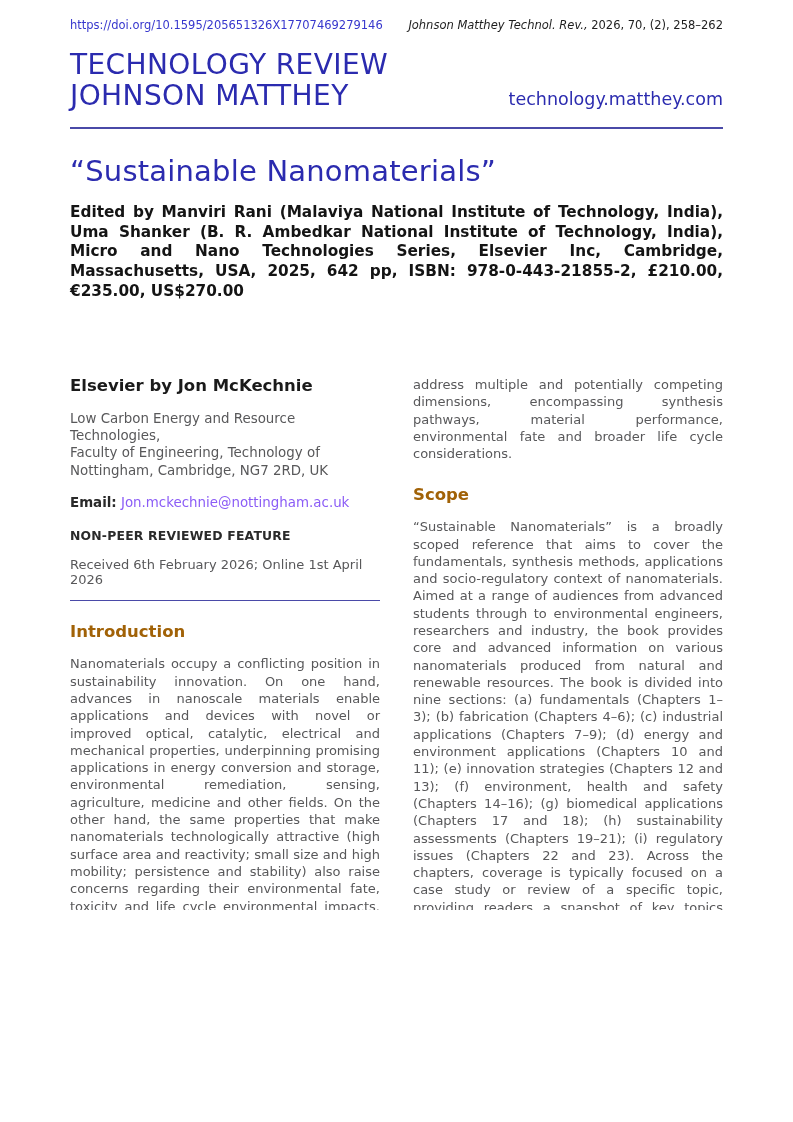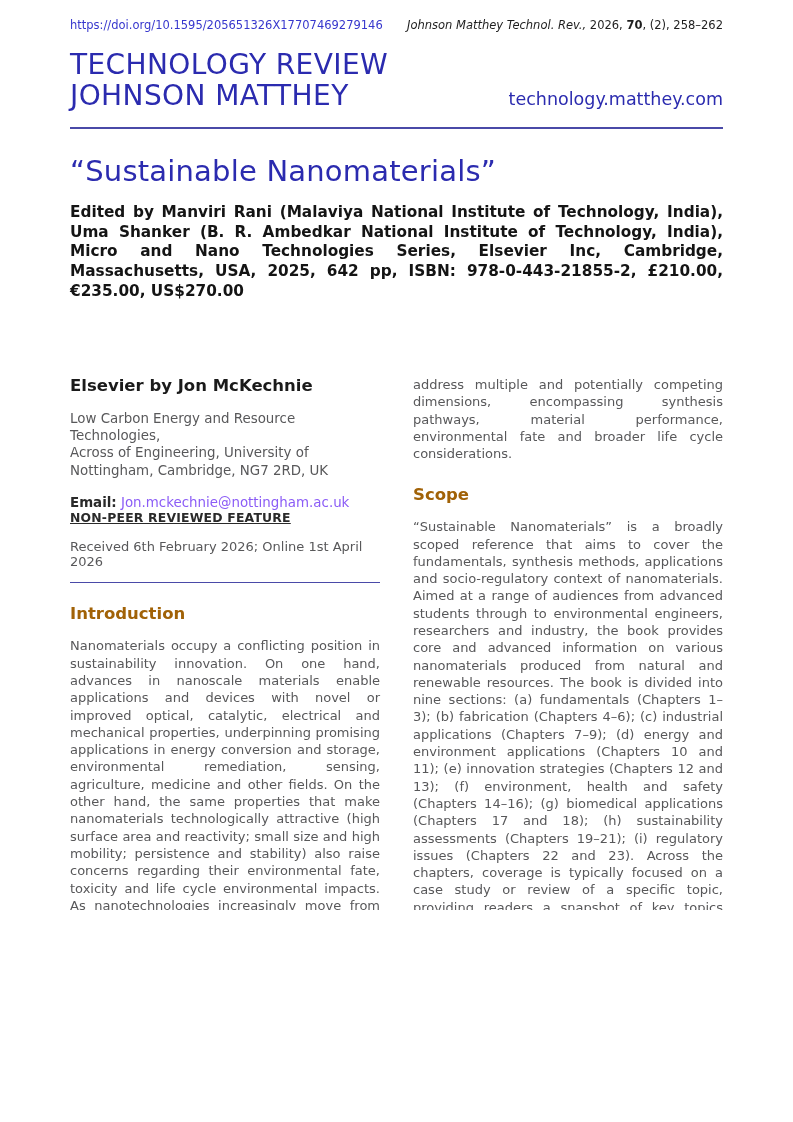--- a/index.html
+++ b/index.html
@@ -26,7 +26,7 @@
   .doi-link { color: #3737cd; text-decoration: none; cursor: pointer; }
   .citation { color: #1e1e1e; white-space: nowrap; }
   .citation .it { font-style: italic; }
-  .citation .bold { font-weight: bold; margin-top: 20px; }
+  .citation .bold { font-weight: normal; margin-top: 20px; }
 
   
   .brand-row {

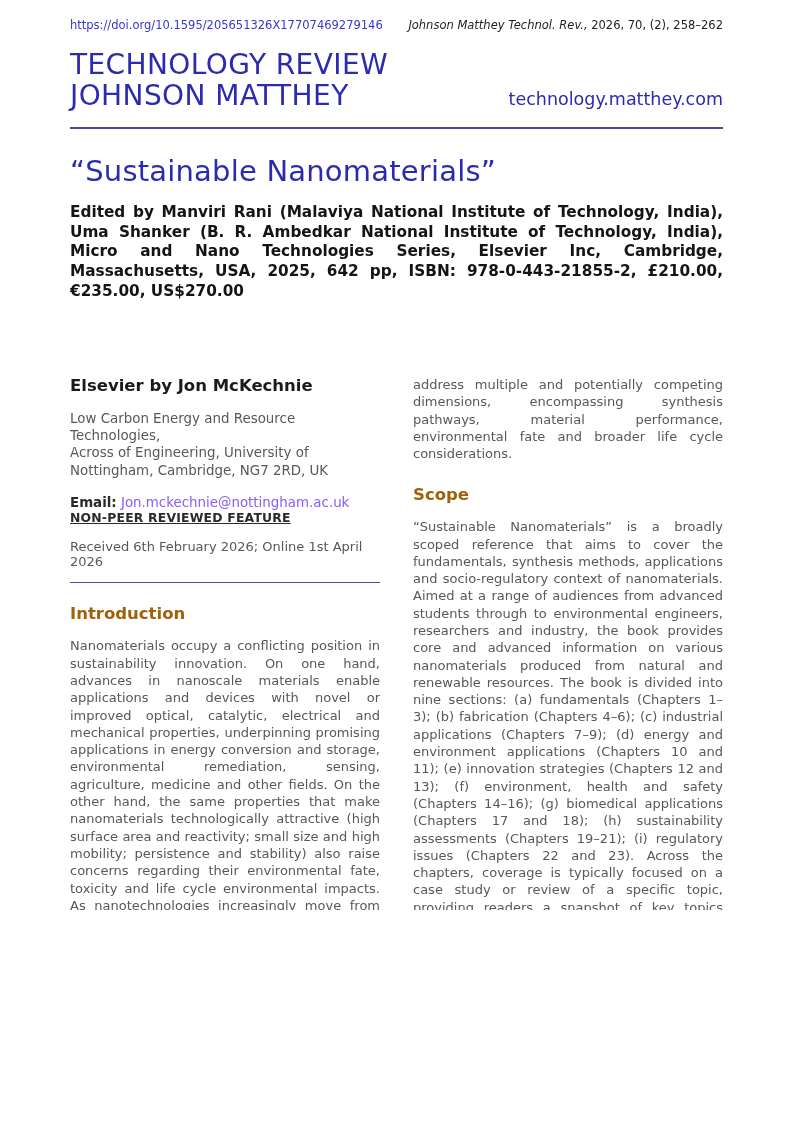--- a/index.html
+++ b/index.html
@@ -183,7 +183,7 @@
       <div class="reviewer-heading">Elsevier by Jon McKechnie</div>
       <div class="affiliation">
         <div>Low Carbon Energy and Resource Technologies,</div>
-        <div>Across of Engineering, University of</div>
+        <div>Faculty of Engineering, Technology of</div>
         <div>Nottingham, Cambridge, NG7 2RD, UK</div>
       </div>
       <div class="email-row">

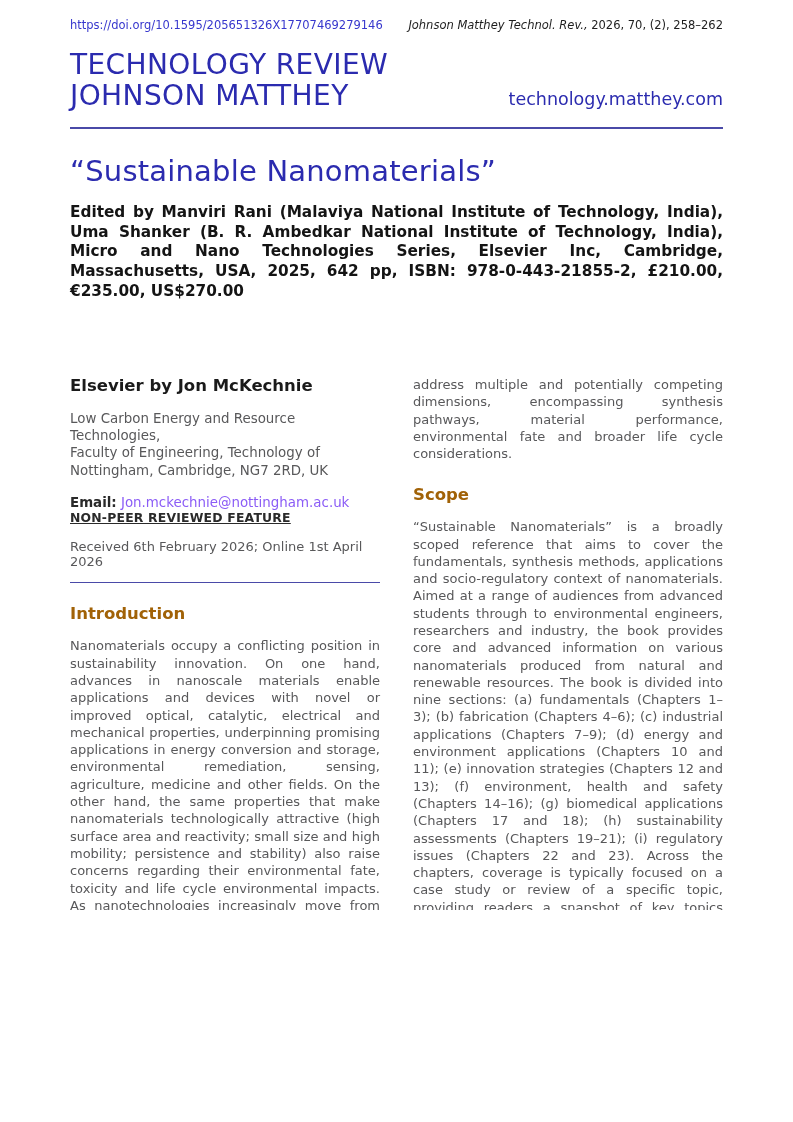--- a/index.html
+++ b/index.html
@@ -98,11 +98,11 @@
   .email-label { font-weight: bold; color: #2a2a2a; }
   .email-link { color: #8b5cf6; text-decoration: none; cursor: pointer; }
   .feature-label {
+    margin-top: 18px;
     font-size: 12.4px;
     font-weight: bold;
     color: #2a2a2a;
     letter-spacing: 0.2px;
-    text-decoration: underline;
   }
   .received-line {
     margin-top: 14px;

